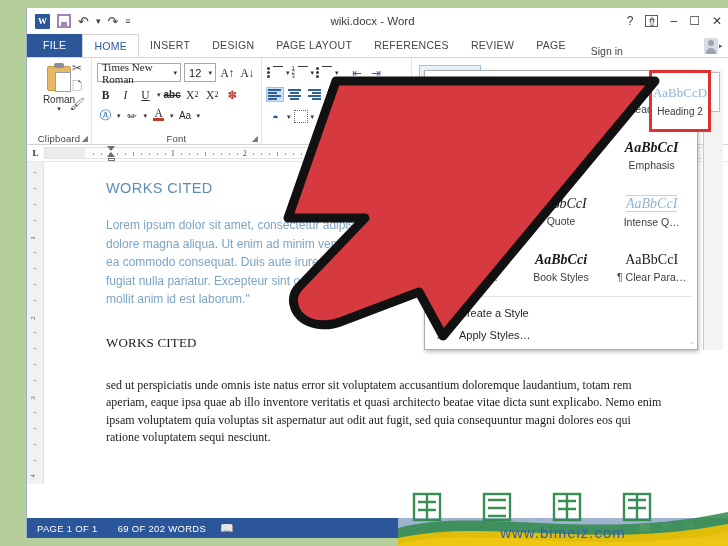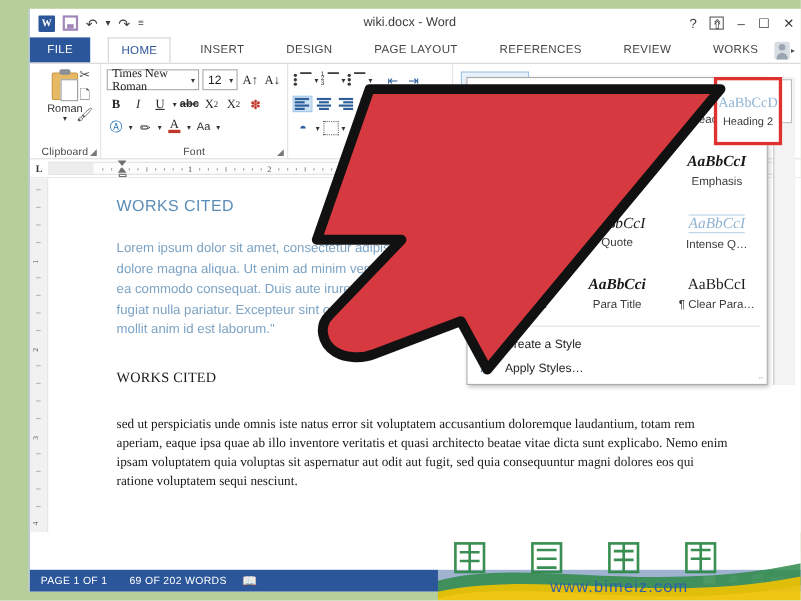--- a/index.html
+++ b/index.html
@@ -59,7 +59,6 @@
   .tabstrip {
     height:23px; display:flex; align-items:flex-end; position:relative;
     background:#ffffff;
-    gap:16px;
   }
   .tab {
     font-size:10.5px; letter-spacing:.3px; color:#46464a;

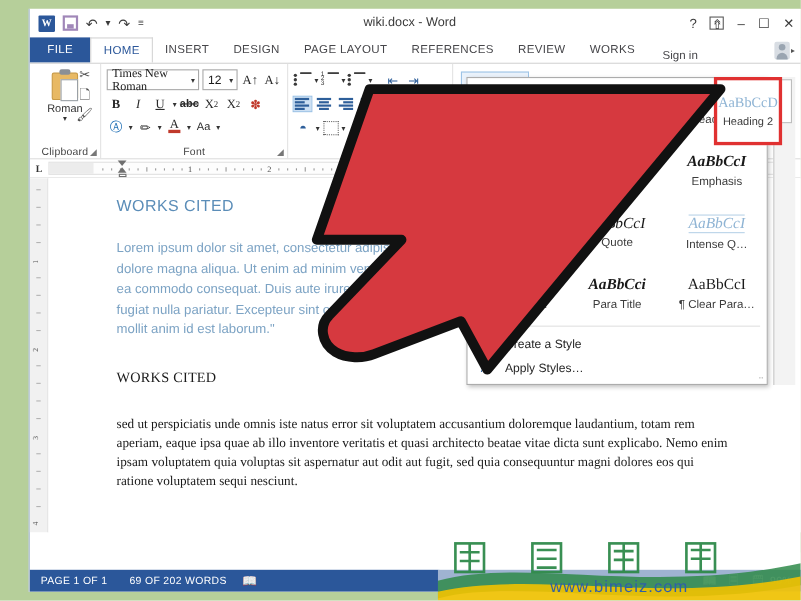--- a/index.html
+++ b/index.html
@@ -354,7 +354,7 @@
       <div class="tab">PAGE LAYOUT</div>
       <div class="tab">REFERENCES</div>
       <div class="tab">REVIEW</div>
-      <div class="tab">WORKS</div>
+      <div class="tab">PAGE</div>
       <div class="signin">Sign in</div>
       <div class="acct">
         <span class="bust"></span>

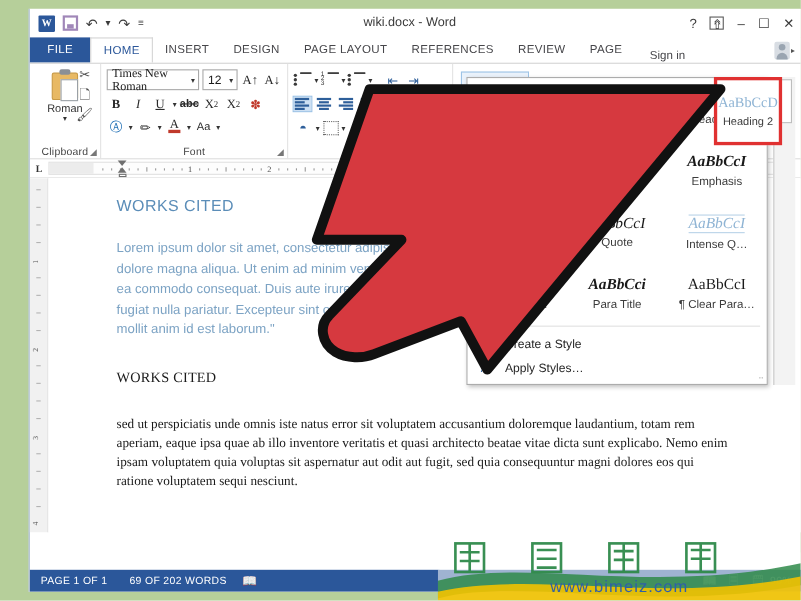--- a/index.html
+++ b/index.html
@@ -635,7 +635,7 @@
         </div>
         <div class="pcell">
           <span class="pv" style="font-style:italic;font-weight:bold">AaBbCci</span>
-          <span class="pn">Para Title</span>
+          <span class="pn">Book Styles</span>
         </div>
         <div class="pcell">
           <span class="pv">AaBbCcI</span>

